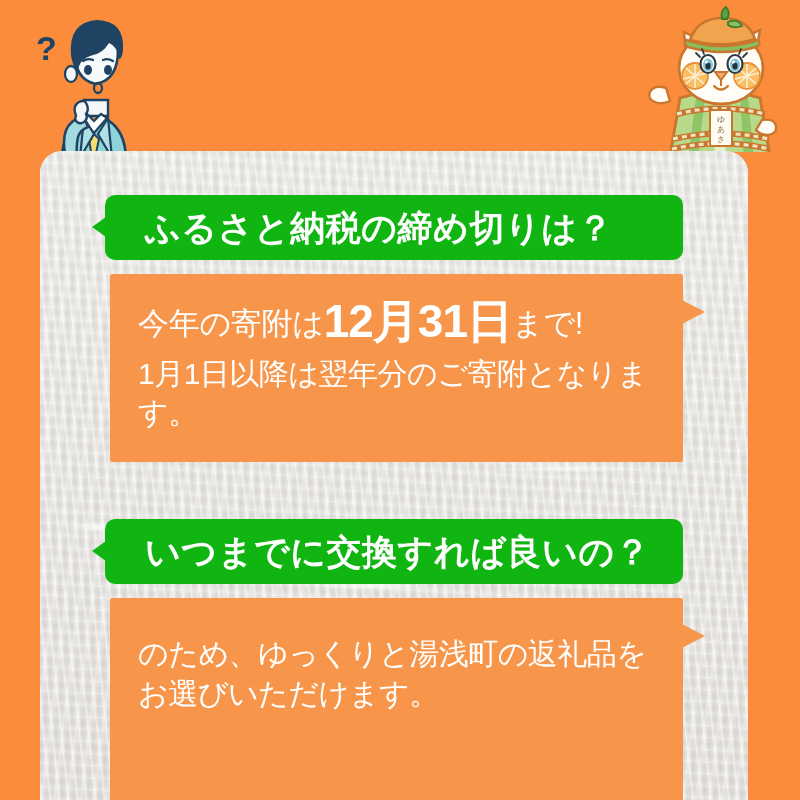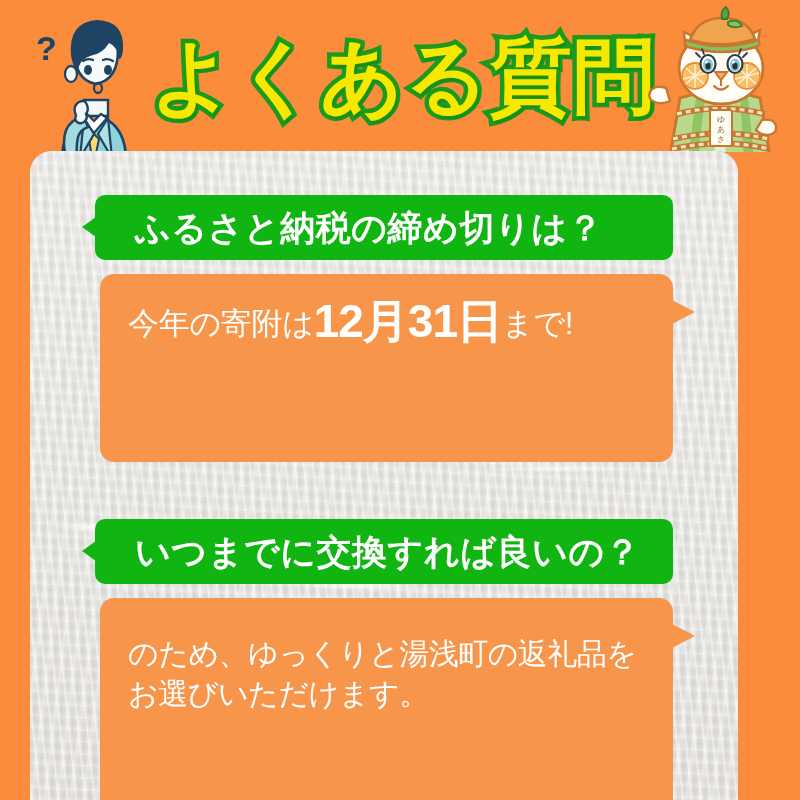--- a/index.html
+++ b/index.html
@@ -234,7 +234,6 @@
       </svg>
     </div>
 
-    <div id="page-title">よくある質問</div>
 
     <div id="mascot-illustration">
       <svg viewBox="0 0 152 165" width="152" height="165" aria-hidden="true">

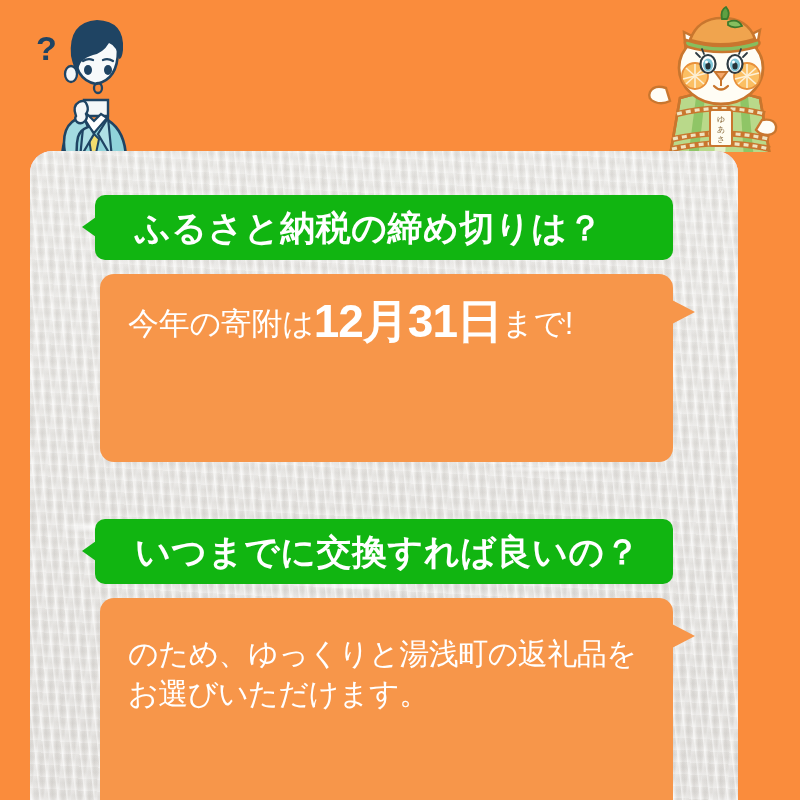--- a/index.html
+++ b/index.html
@@ -70,7 +70,7 @@
   
   #paper-panel {
     position: absolute;
-    left: 30px; top: 151px;
+    left: 40px; top: 151px;
     width: 708px; height: 649px;
     border-radius: 22px 22px 0 0;
     background-color: #ef4444;

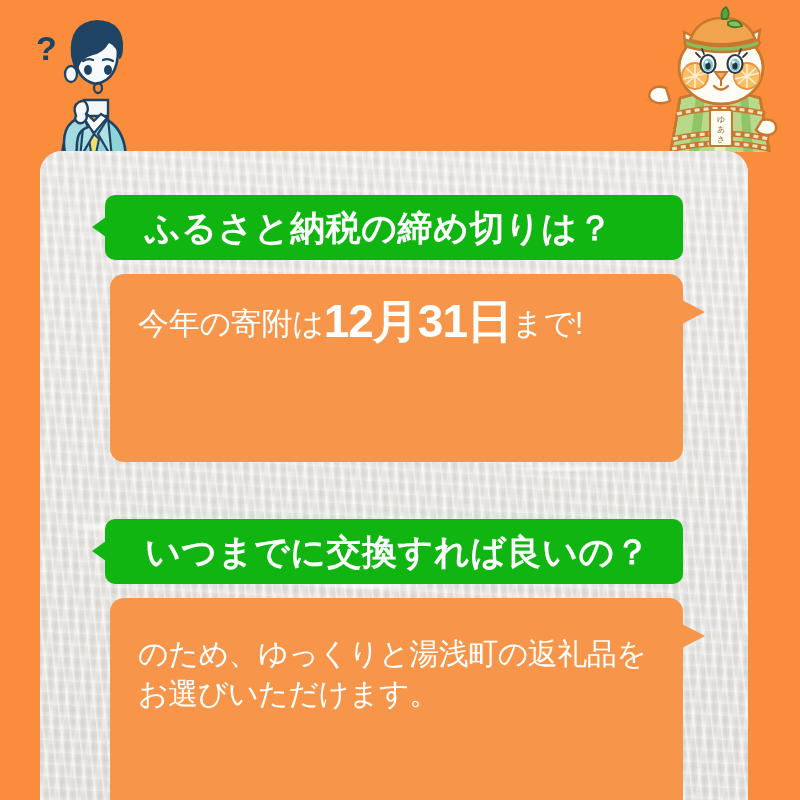--- a/index.html
+++ b/index.html
@@ -149,7 +149,7 @@
     top: 79px;
     width: 573px;
     background: #f7964a;
-    border-radius: 14px;
+    border-radius: 2px;
     padding: 22px 20px 24px 28px;
     z-index: 1;
   }

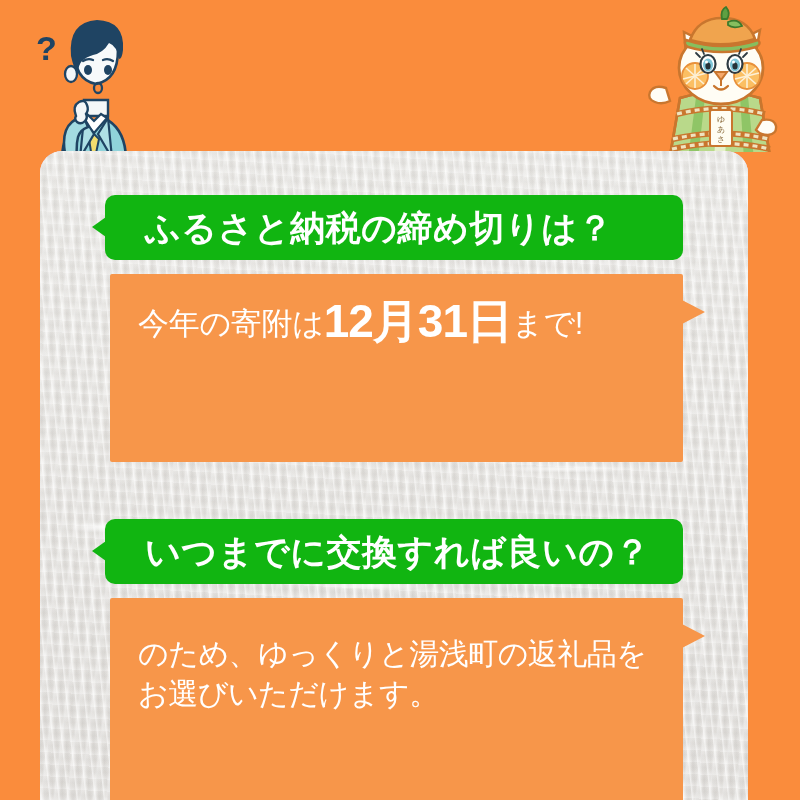--- a/index.html
+++ b/index.html
@@ -340,6 +340,7 @@
         <div class="answer-lead">
           <span>今年の寄附は</span><span class="emph">12月31日</span><span>まで!</span>
         </div>
+        <div class="answer-body">1月1日以降は翌年分のご寄附となります。</div>
       </div>
     </div>
 

